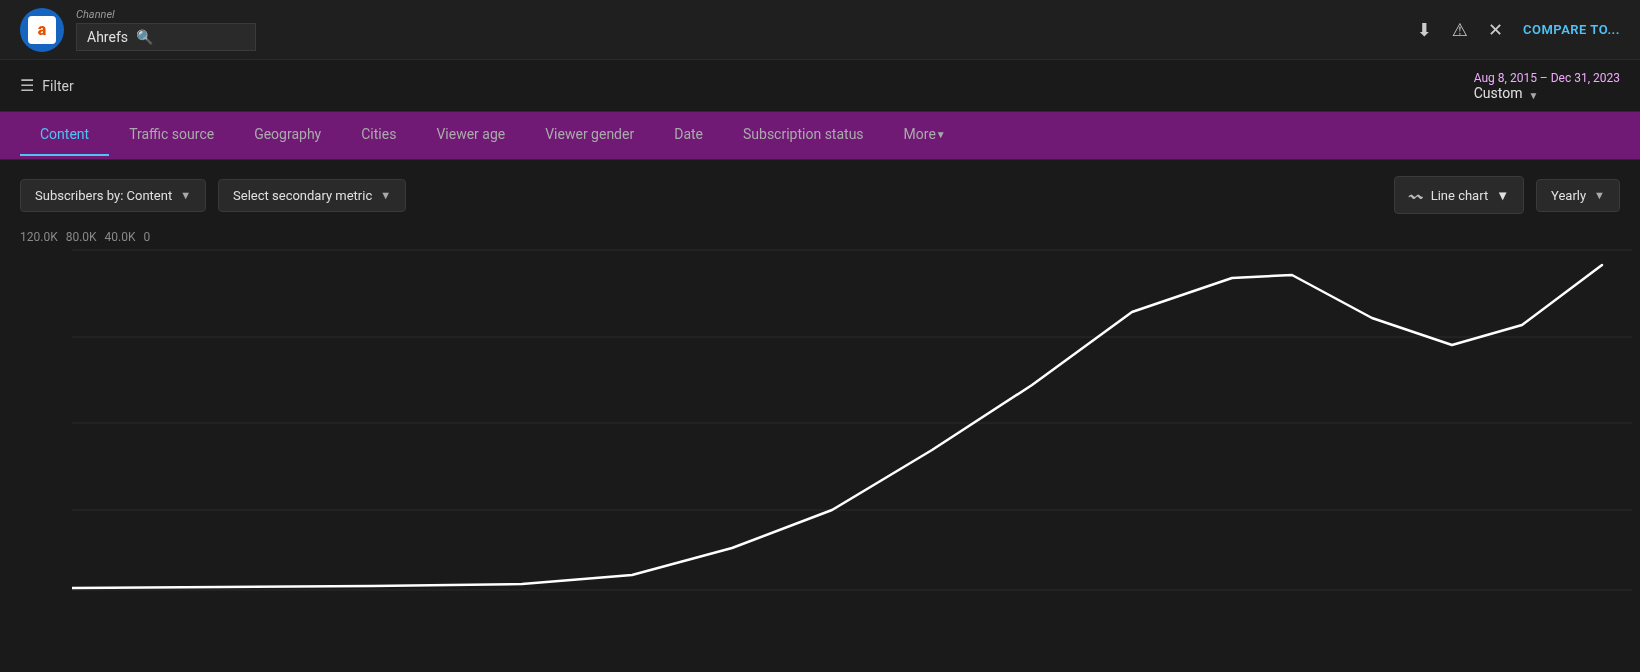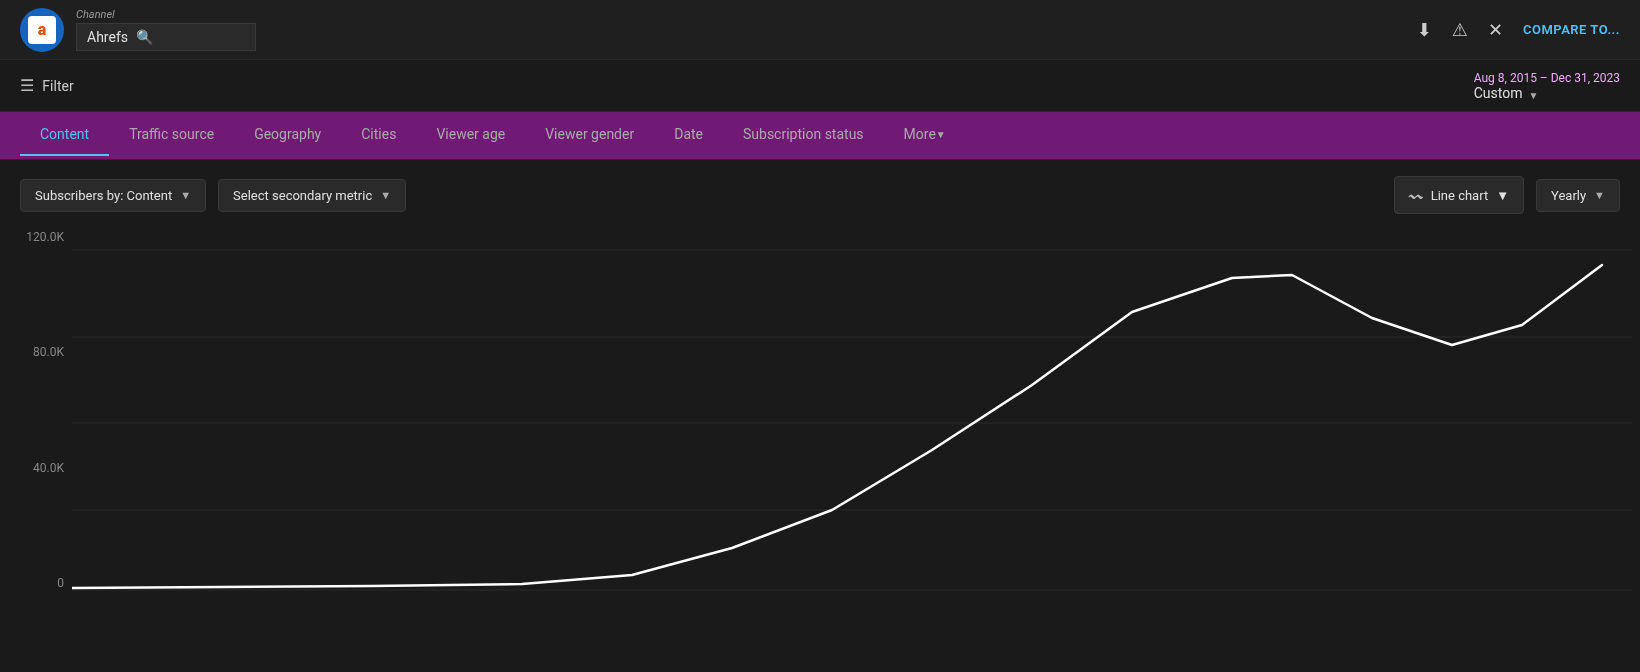--- a/index.html
+++ b/index.html
@@ -237,7 +237,7 @@
       top: 0;
       bottom: 0;
       display: flex;
-      flex-direction: column;
+      flex-direction: row;
       justify-content: space-between;
       padding-bottom: 20px;
       color: #888;

